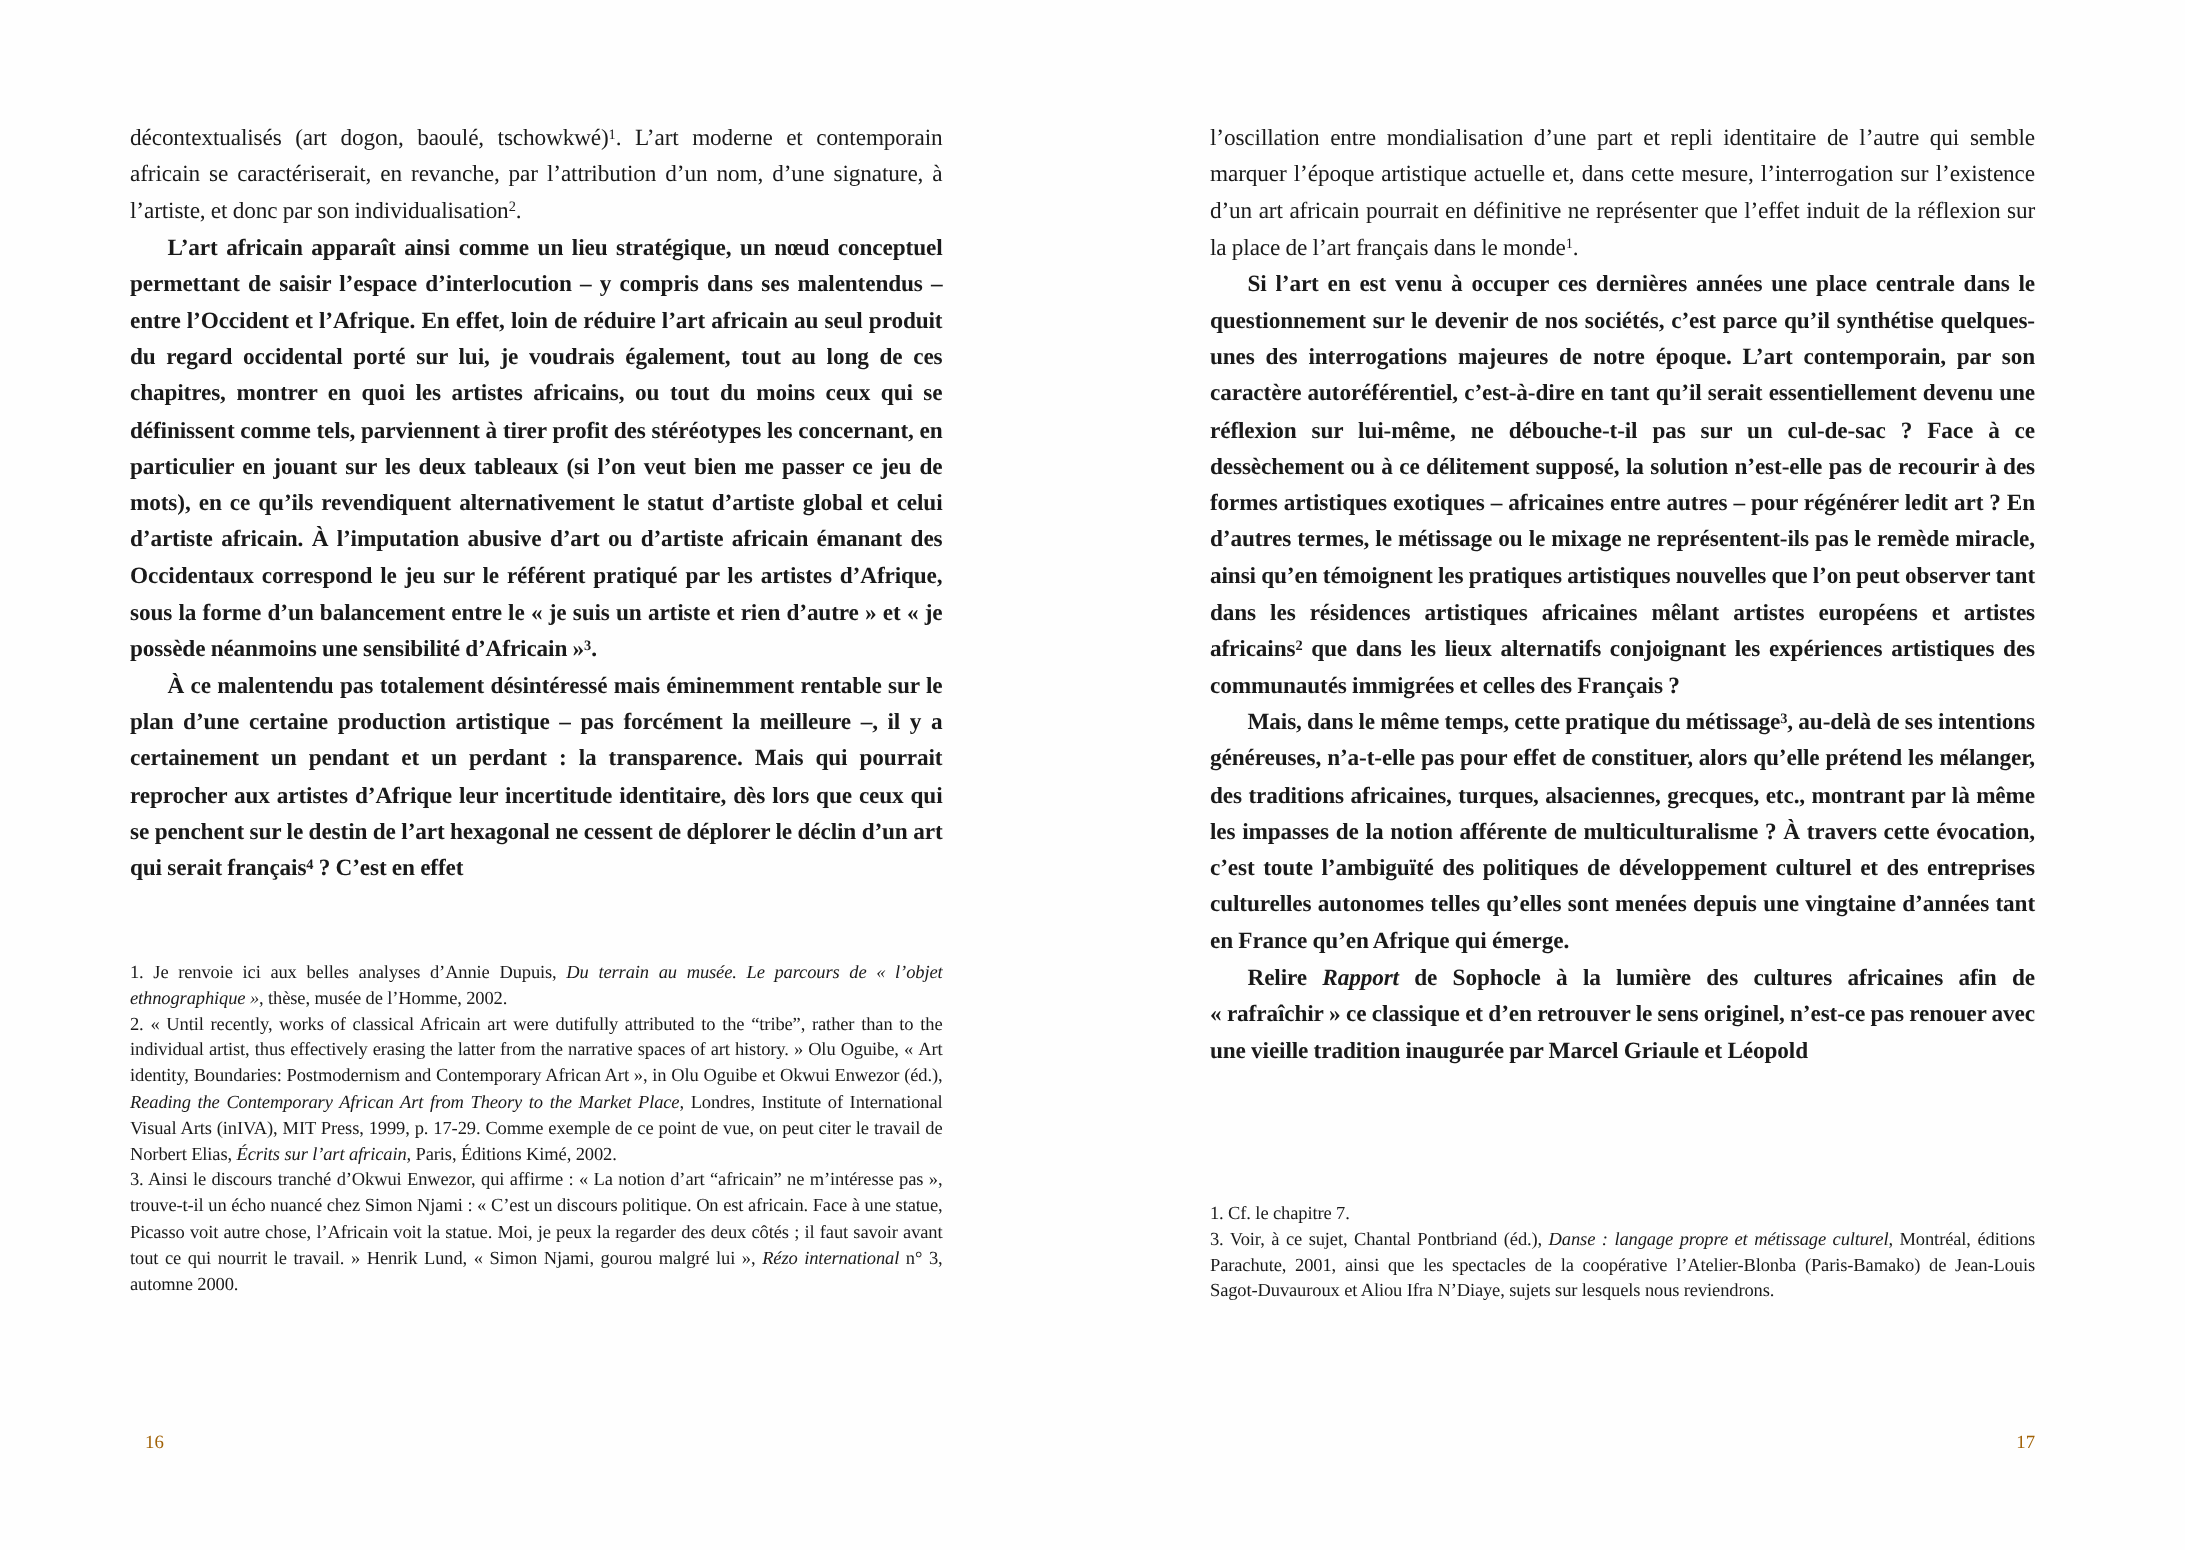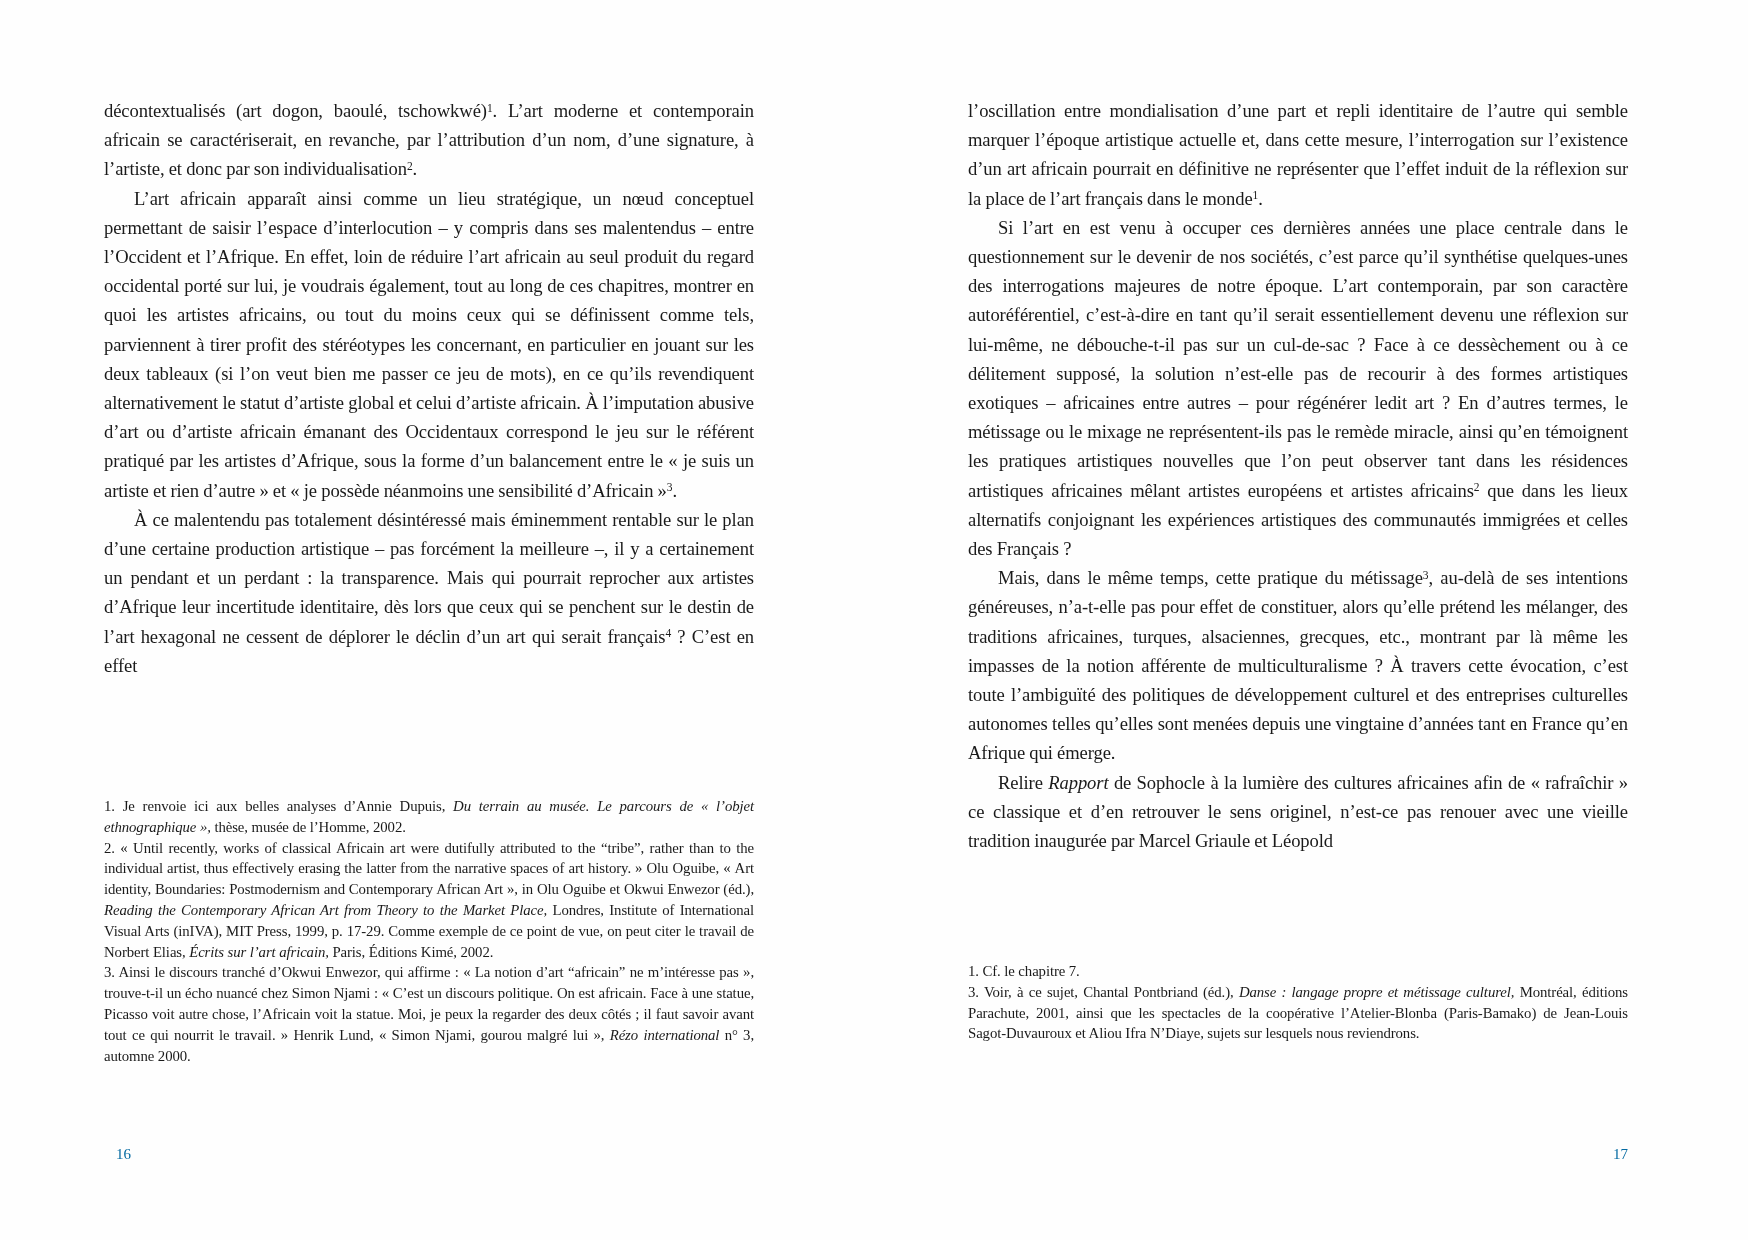--- a/index.html
+++ b/index.html
@@ -25,7 +25,7 @@
     hyphens: auto;
   }
   .para { margin: 0; padding: 0; }
-  .para.indent { text-indent: 30px; }
+  .para.indent { text-indent: 30px; font-weight: bold; }
 
   .footnotes {
     position: absolute; left: 0; width: 100%;

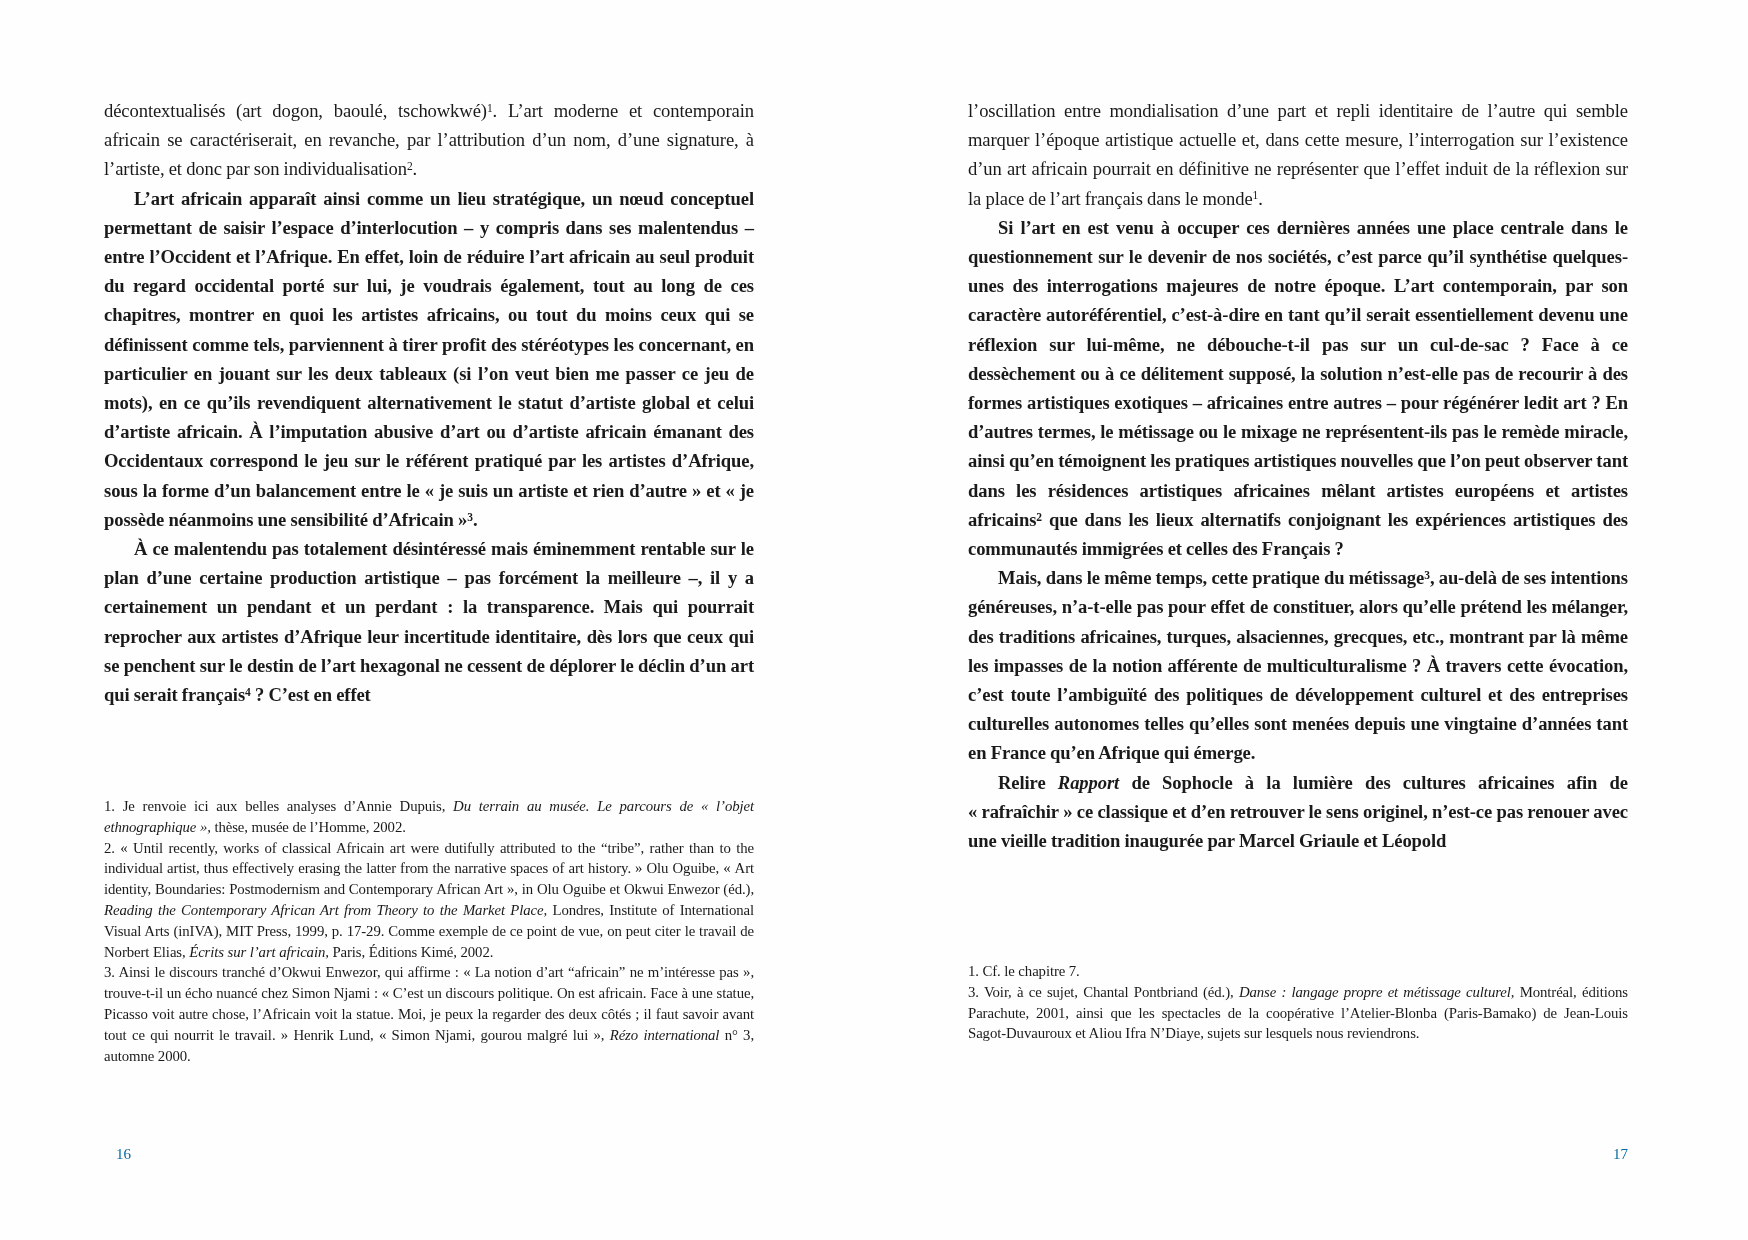--- a/index.html
+++ b/index.html
@@ -35,7 +35,7 @@
     letter-spacing: -0.1px;
     hyphens: auto;
   }
-  #page-left  .footnotes { top: 796px; }
+  #page-left  .footnotes { top: 768px; }
   #page-right .footnotes { top: 961px; }
   .footnote { margin: 0; padding: 0; }
 

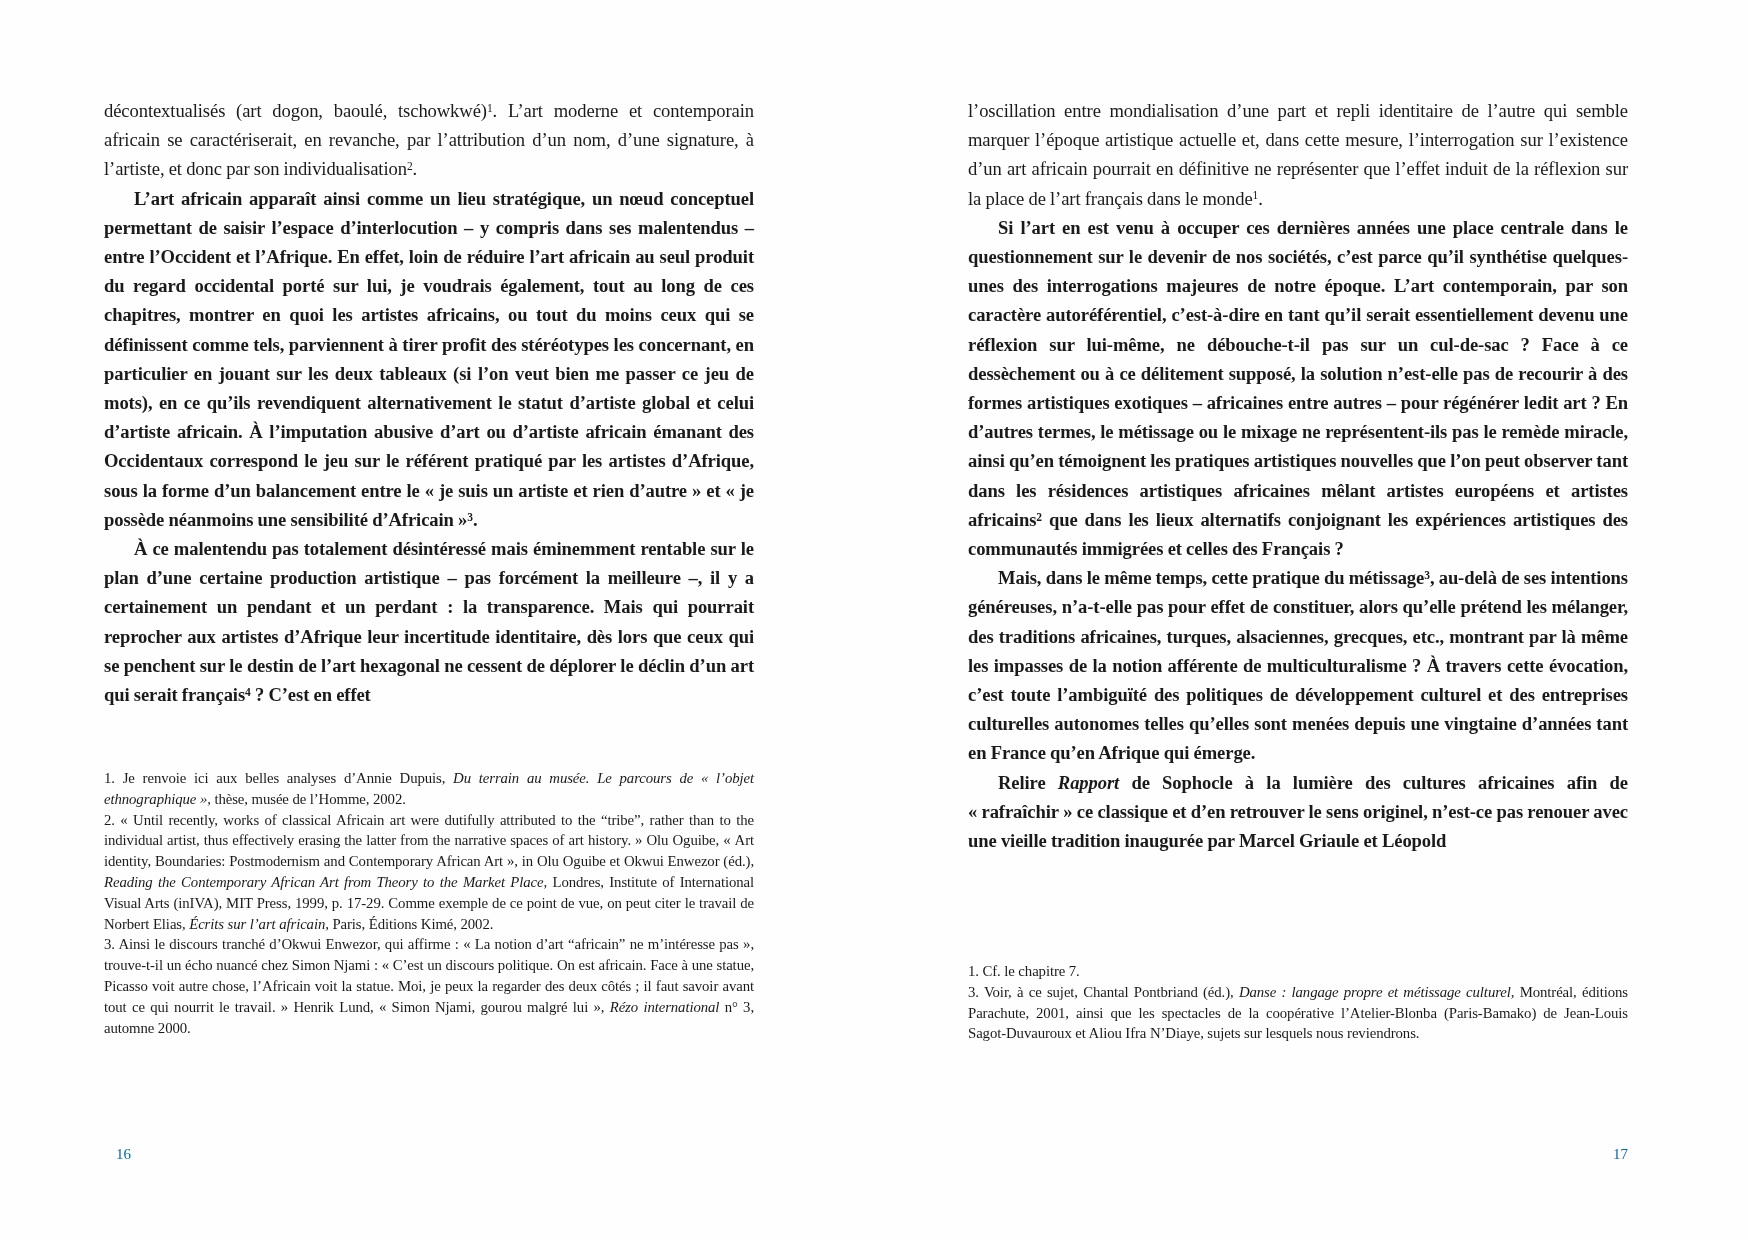--- a/index.html
+++ b/index.html
@@ -50,7 +50,7 @@
 
   .page-number {
     position: absolute; top: 1146px;
-    font-size: 15px; color: #0369a1;
+    font-size: 15px; color: #a16207;
   }
   #page-left  .page-number { left: 12px; }
   #page-right .page-number { right: 0px; }

